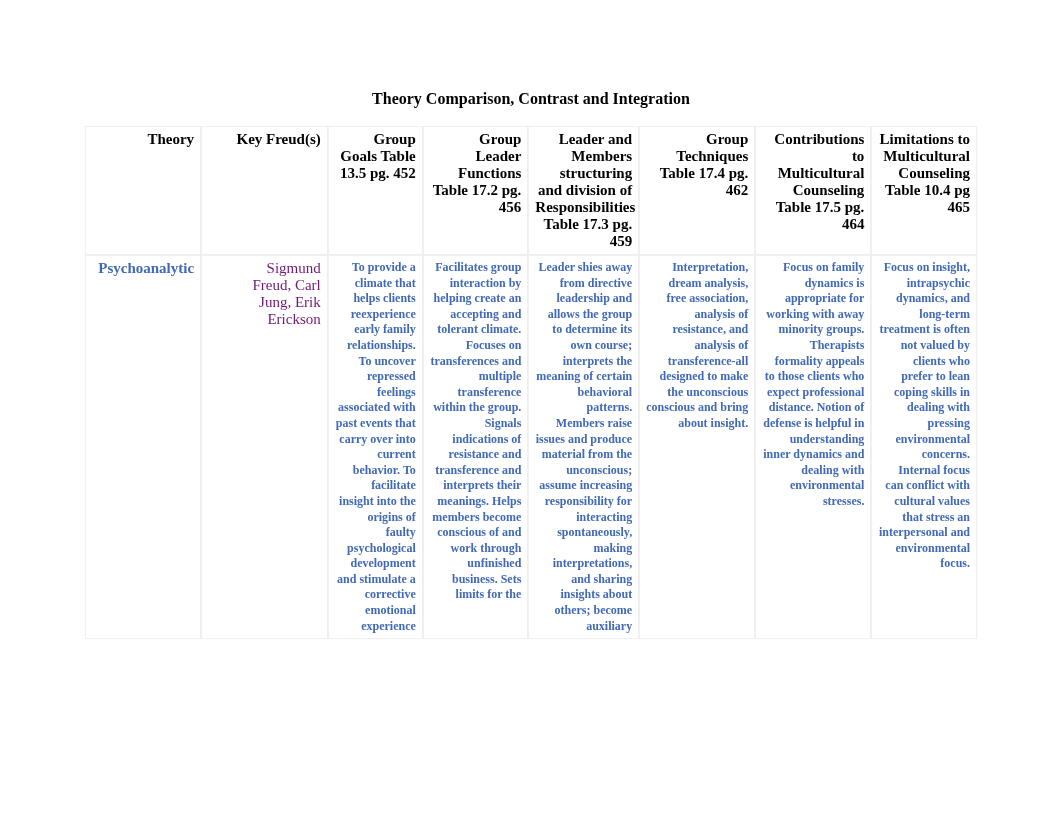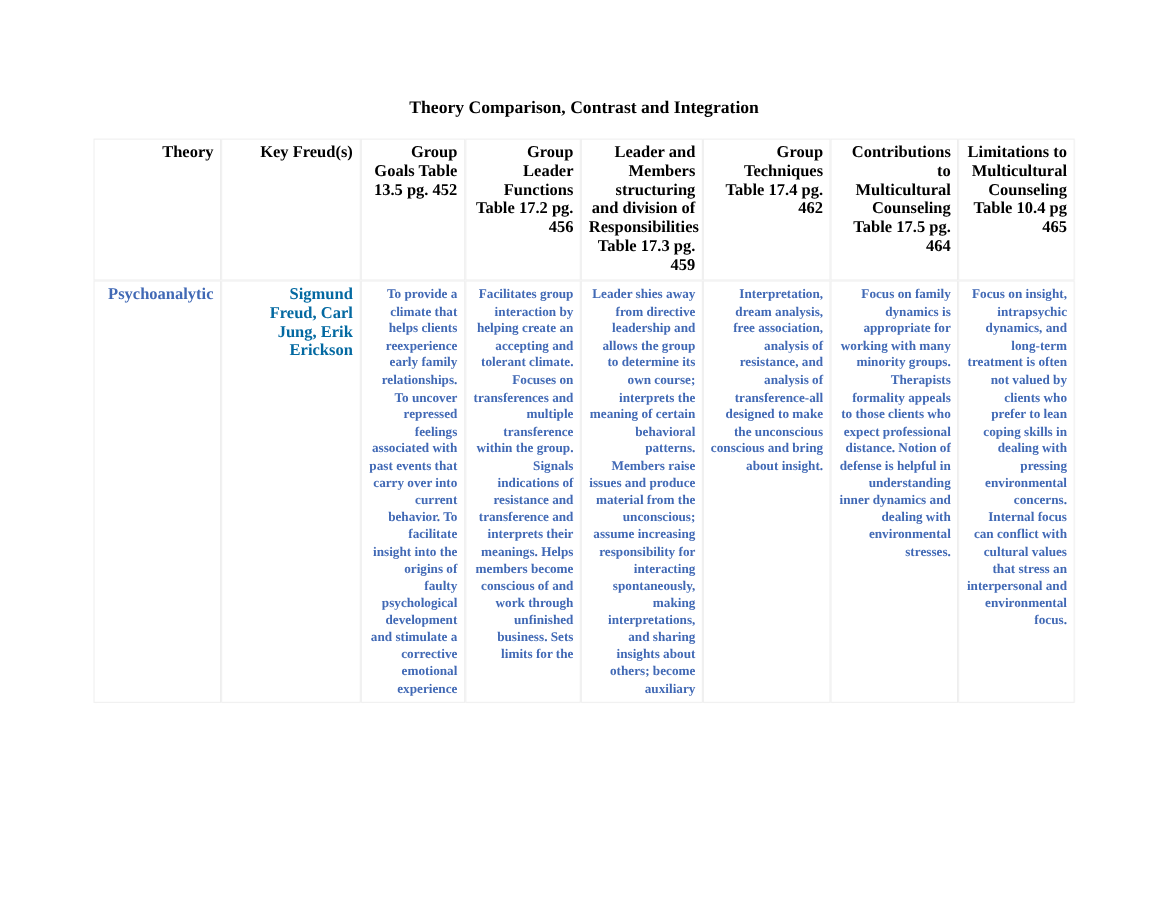--- a/index.html
+++ b/index.html
@@ -56,8 +56,8 @@
   }
   td.key-figures {
     font-size: 15px;
-    font-weight: bold;
-    color: #0369a1;
+    font-weight: normal;
+    color: #701a75;
     padding-left: 30px;
   }
   td.cell {

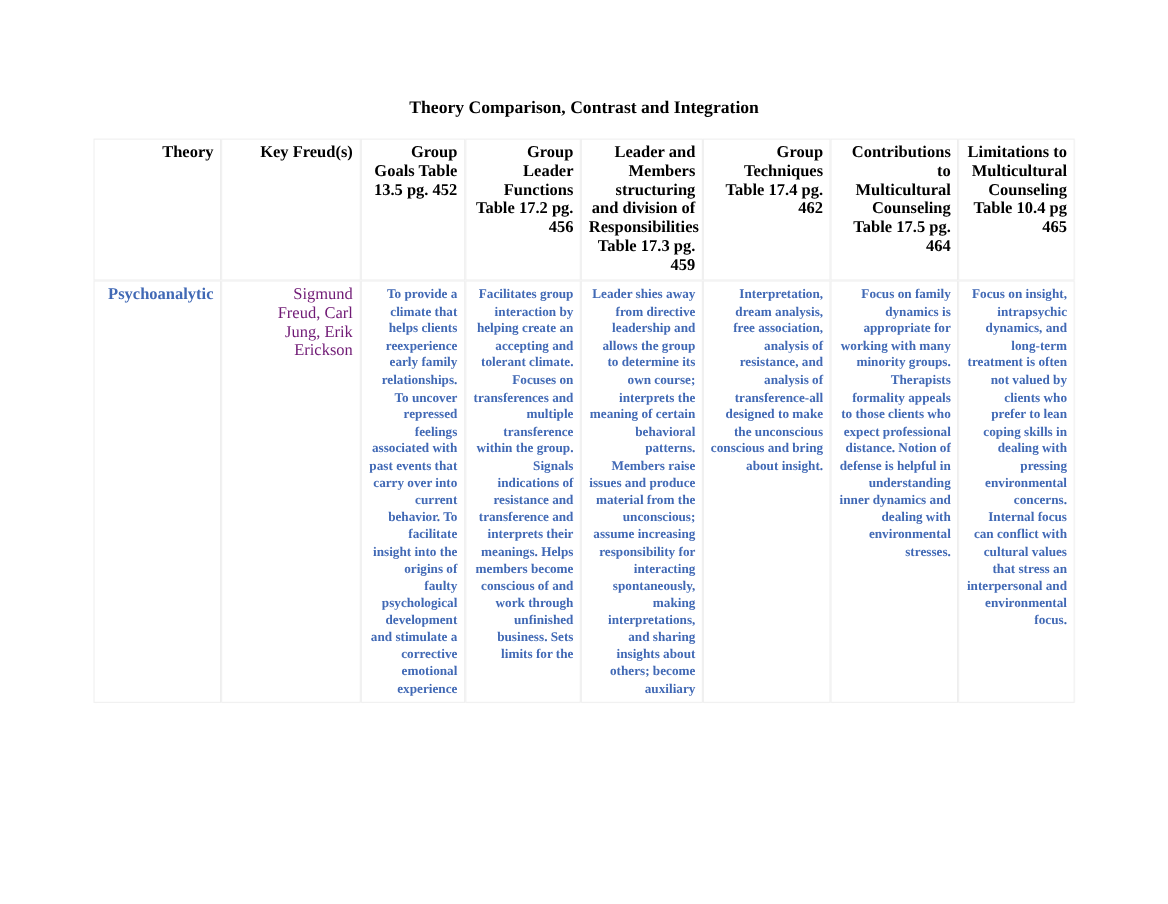--- a/index.html
+++ b/index.html
@@ -104,7 +104,7 @@
         <td class="cell">Facilitates group interaction by helping create an accepting and tolerant climate. Focuses on transferences and multiple transference within the group. Signals indications of resistance and transference and interprets their meanings. Helps members become conscious of and work through unfinished business. Sets limits for the</td>
         <td class="cell">Leader shies away from directive leadership and allows the group to determine its own course; interprets the meaning of certain behavioral patterns. Members raise issues and produce material from the unconscious; assume increasing responsibility for interacting spontaneously, making interpretations, and sharing insights about others; become auxiliary</td>
         <td class="cell">Interpretation, dream analysis, free association, analysis of resistance, and analysis of transference-all designed to make the unconscious conscious and bring about insight.</td>
-        <td class="cell">Focus on family dynamics is appropriate for working with many minority groups. Therapists formality appeals to those clients who expect professional distance. Notion of defense is helpful in understanding inner dynamics and dealing with environmental stresses.</td>
+        <td class="cell">Focus on family dynamics is appropriate for working with away minority groups. Therapists formality appeals to those clients who expect professional distance. Notion of defense is helpful in understanding inner dynamics and dealing with environmental stresses.</td>
         <td class="cell">Focus on insight, intrapsychic dynamics, and long-term treatment is often not valued by clients who prefer to lean coping skills in dealing with pressing environmental concerns. Internal focus can conflict with cultural values that stress an interpersonal and environmental focus.</td>
       </tr>
     </tbody>

